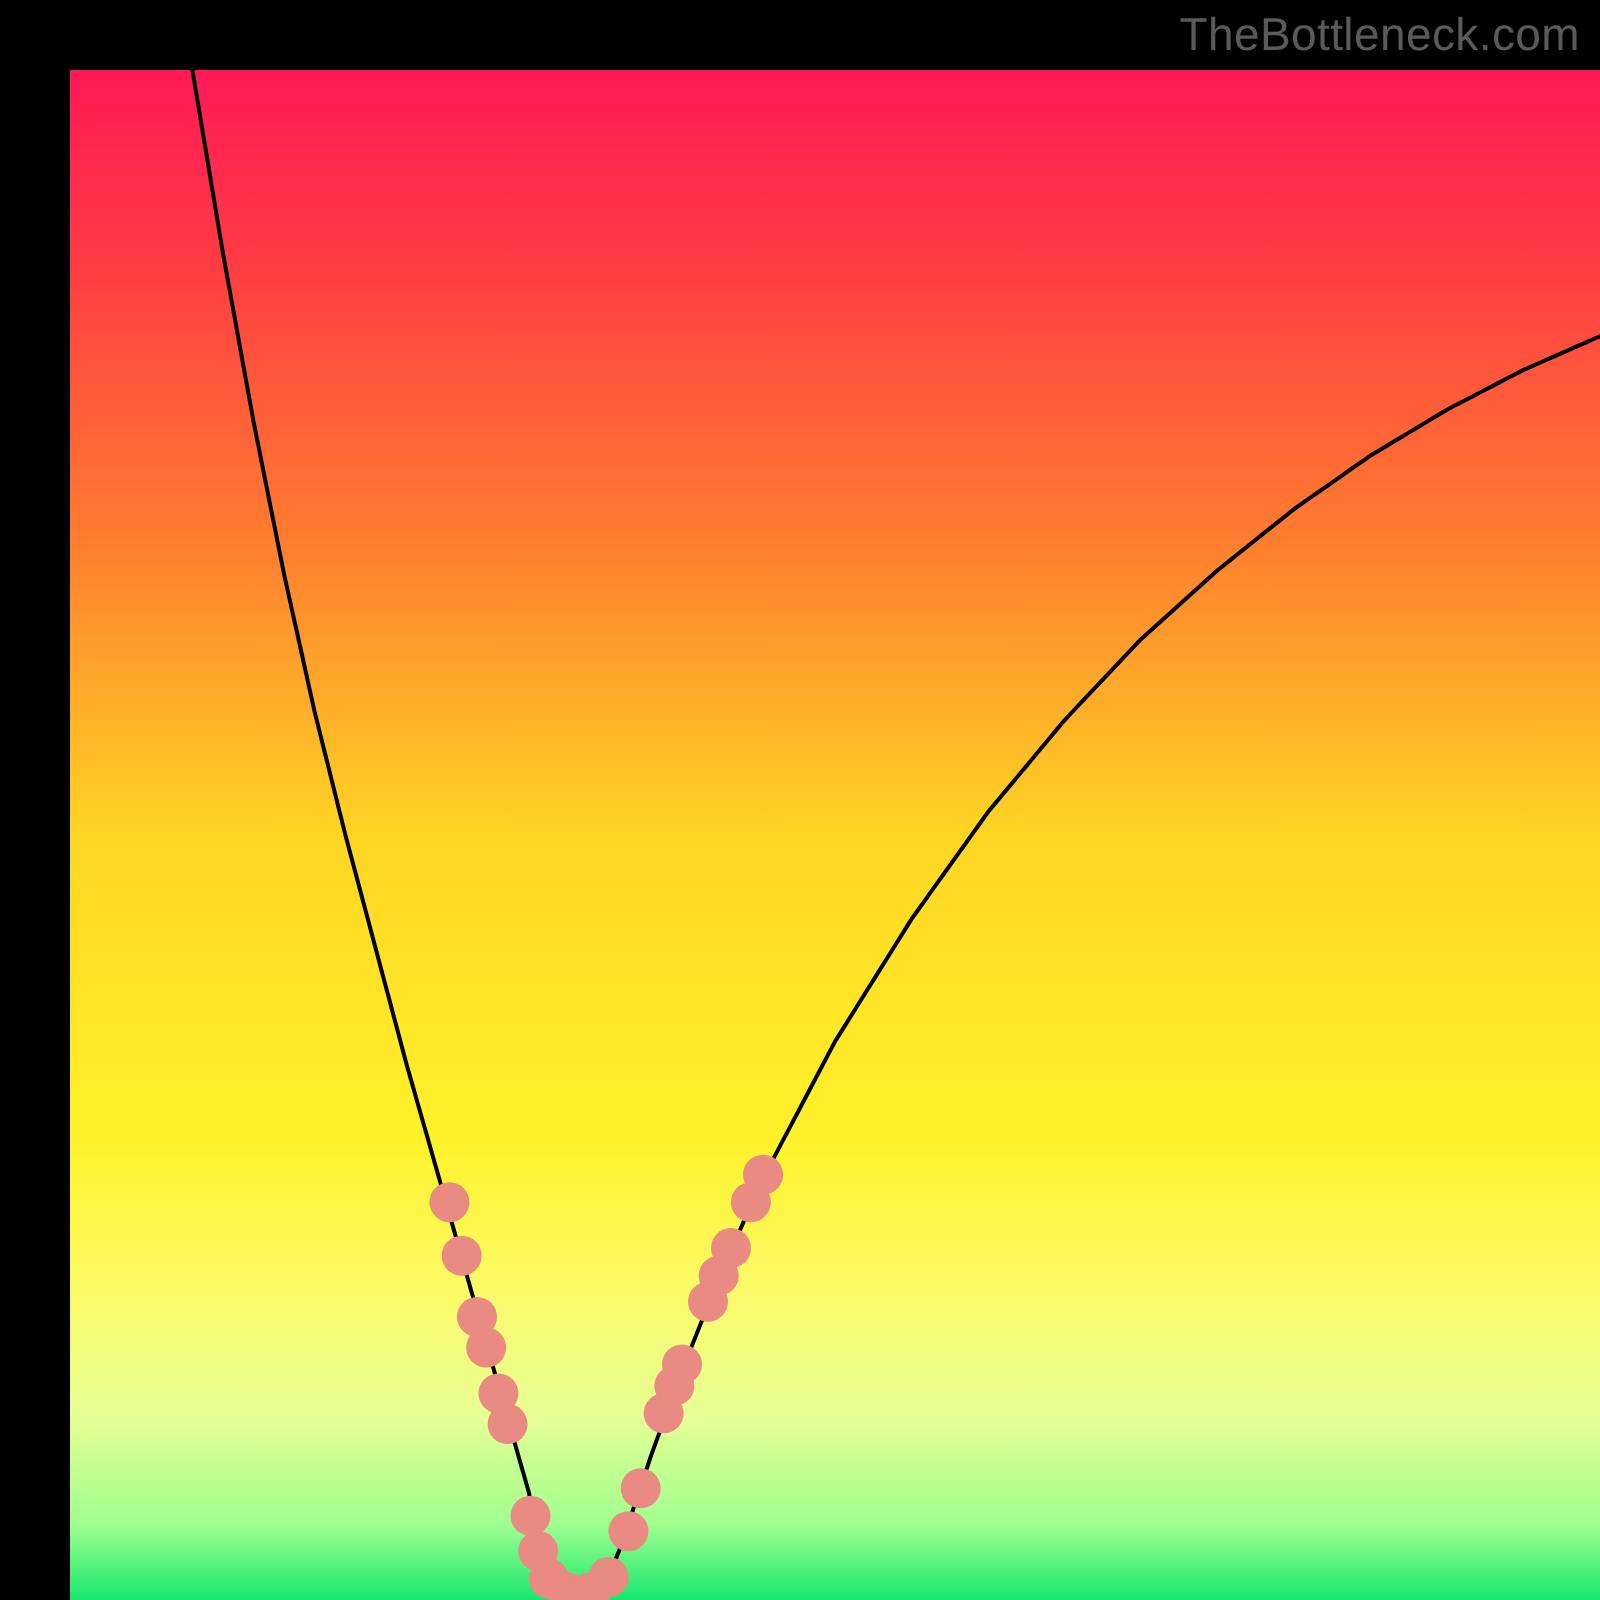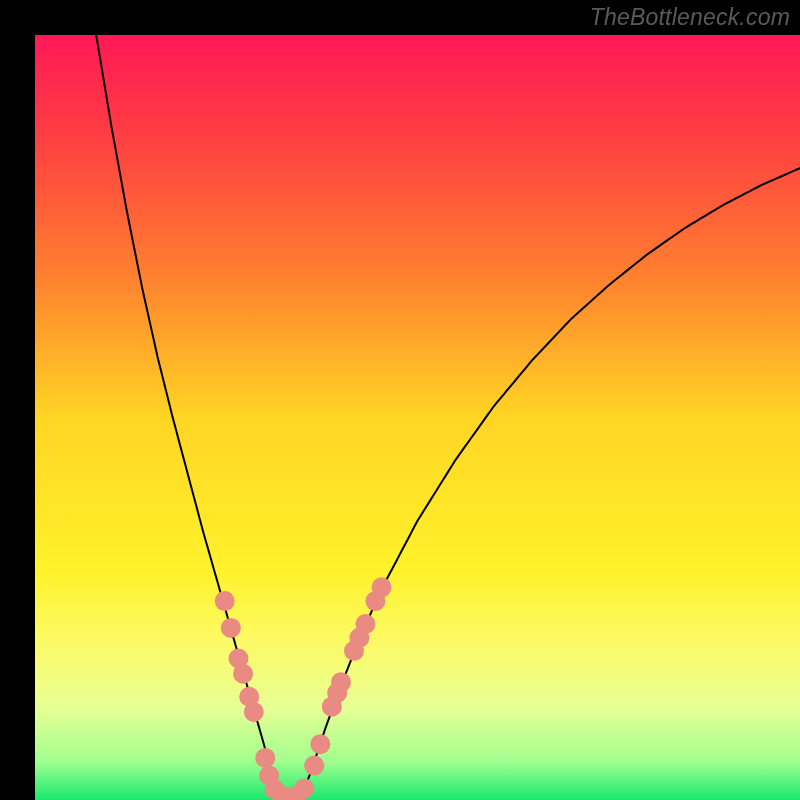--- a/index.html
+++ b/index.html
@@ -28,7 +28,6 @@
     font-weight: 400;
     letter-spacing: 0.2px;
     user-select: none;
-    font-style: italic;
   }
   .plot {
     position: absolute;

